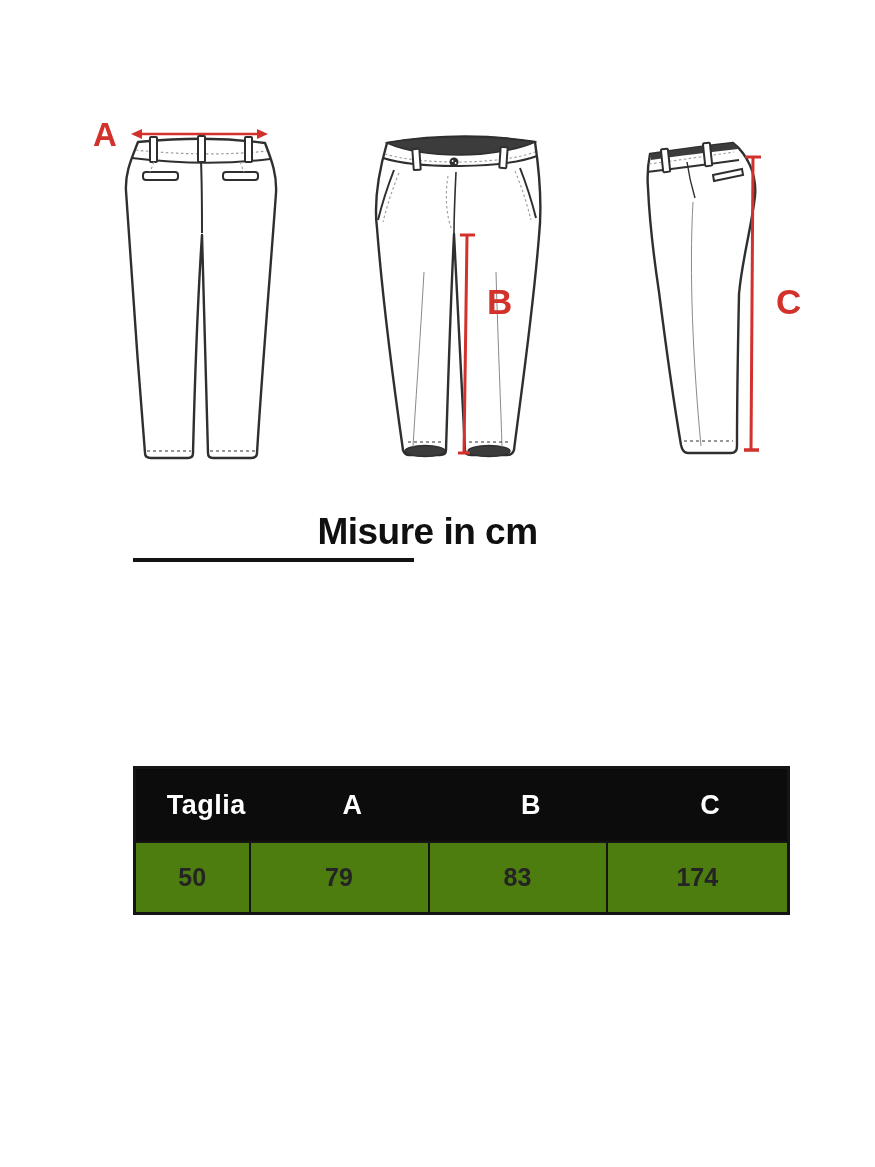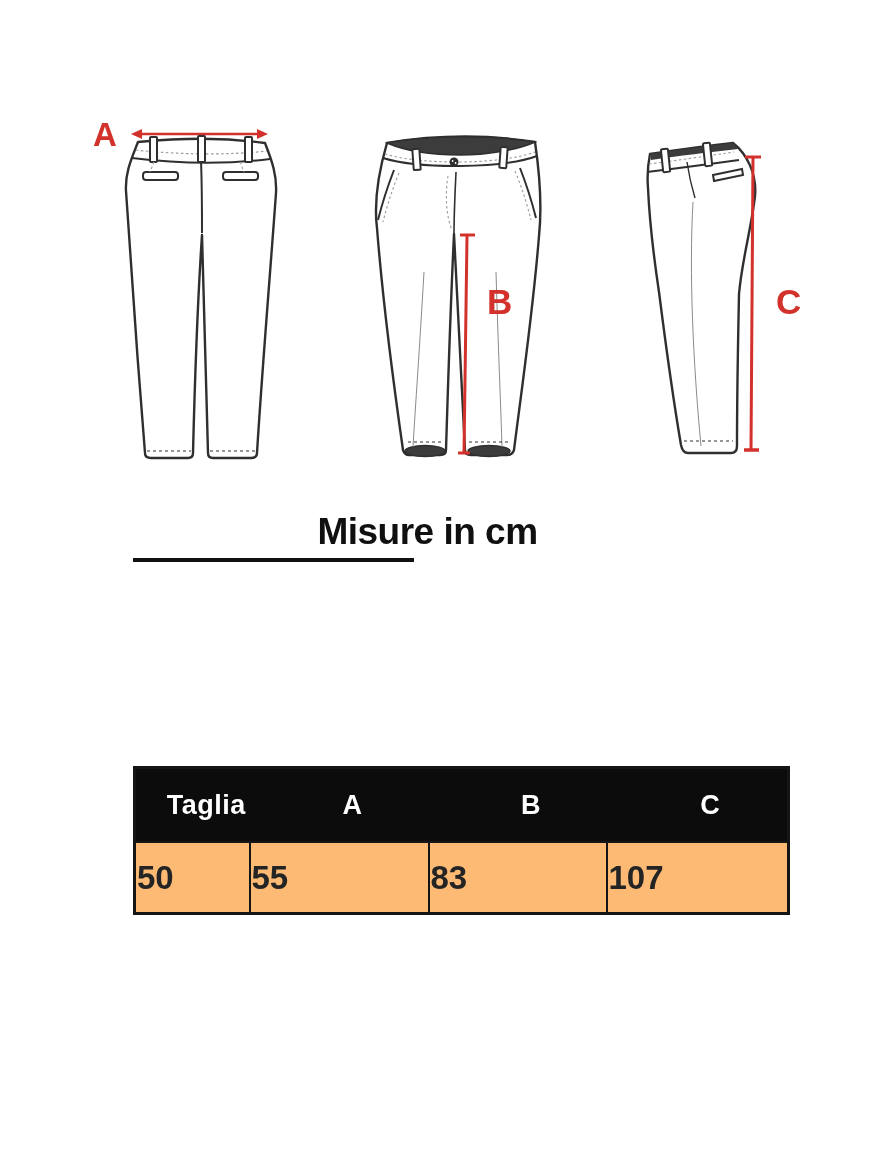--- a/index.html
+++ b/index.html
@@ -31,8 +31,8 @@
     font-size:27px; font-weight:800; text-align:center; letter-spacing:0.5px;padding-left:28px;
   }
   table.size-table td {
-    border:2px solid #151515; height:67px; background:#fdba74;
-    font-size:33px; font-weight:bold; color:#242424; text-align:left;
+    border:2px solid #151515; height:67px; background:#4d7c0f;
+    font-size:25px; font-weight:bold; color:#242424; text-align:center;
     vertical-align:middle;
   }
 </style>

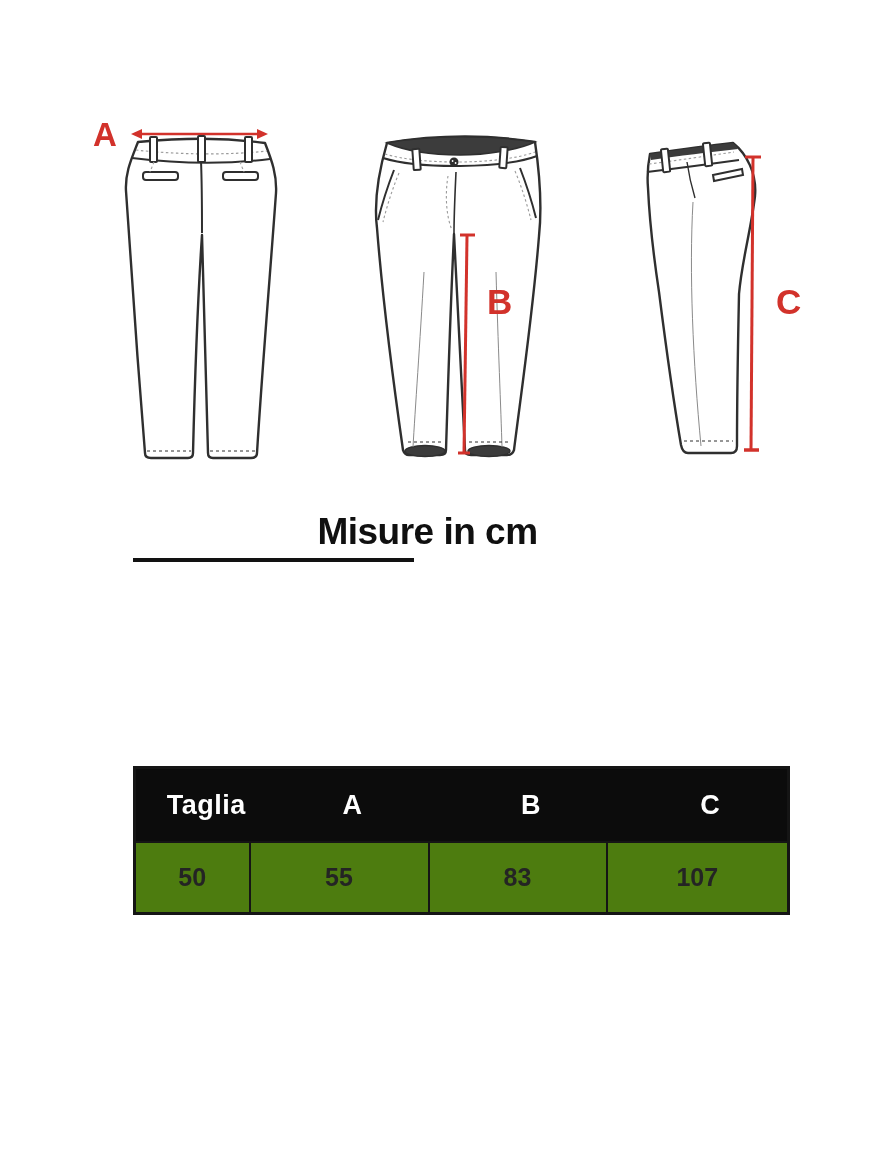--- a/index.html
+++ b/index.html
@@ -173,7 +173,7 @@
     <tbody>
       <tr>
         <td>50</td>
-        <td>55</td>
+        <td>79</td>
         <td>83</td>
         <td>107</td>
       </tr>

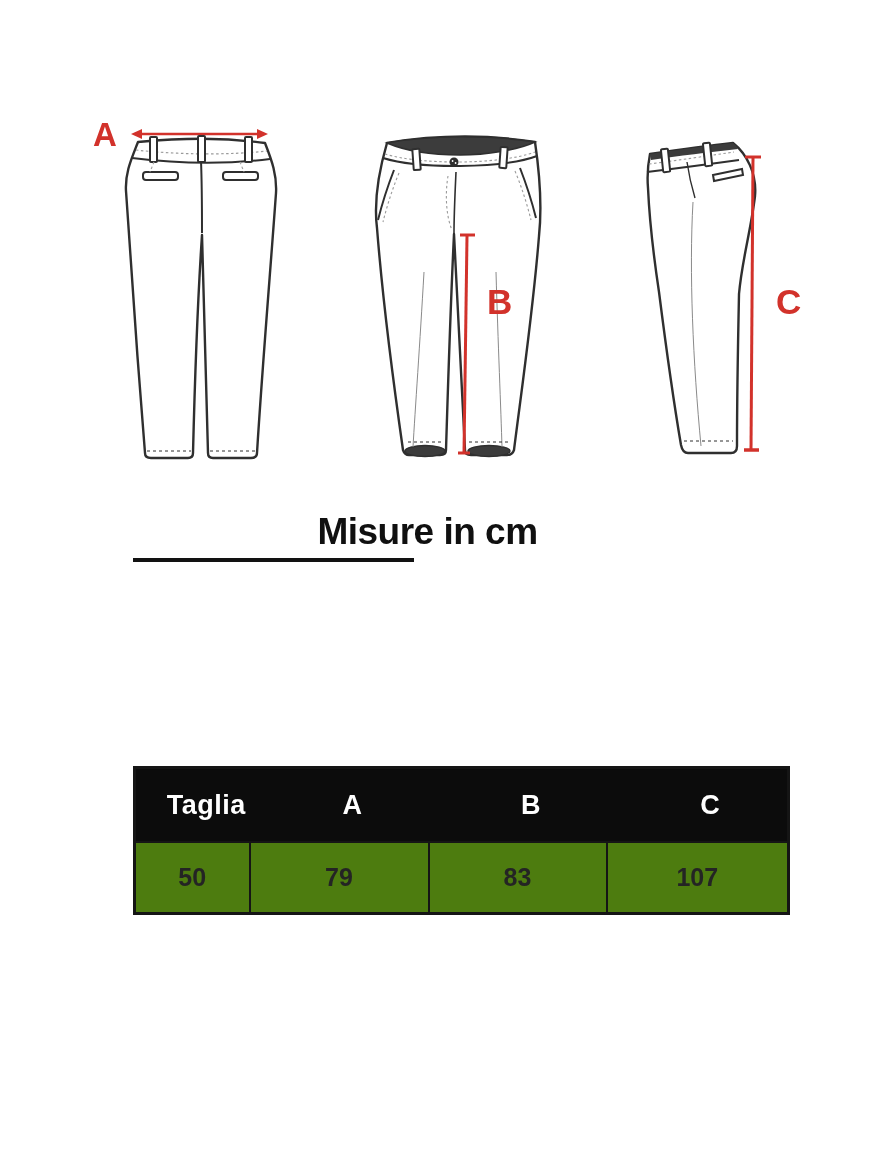--- a/index.html
+++ b/index.html
@@ -175,7 +175,7 @@
         <td>50</td>
         <td>79</td>
         <td>83</td>
-        <td>107</td>
+        <td>174</td>
       </tr>
     </tbody>
   </table>

